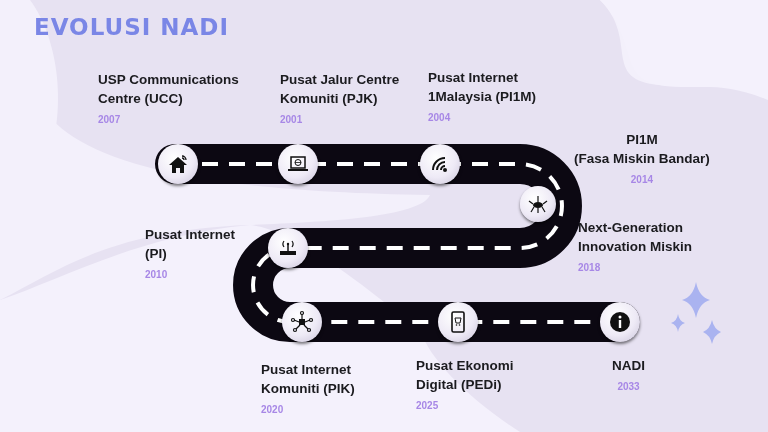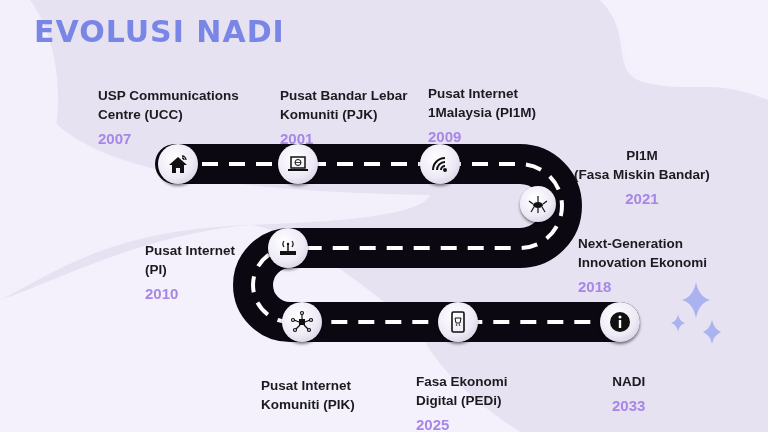--- a/index.html
+++ b/index.html
@@ -12,7 +12,7 @@
   .title {
     position: absolute; left: 34px; top: 14px;
     font-family: "DejaVu Sans", sans-serif; font-weight: bold;
-    font-size: 30px; letter-spacing: 1px; color: #7a86e6;
+    font-size: 23px; letter-spacing: 1px; color: #7a86e6;
   }
   .label { position: absolute; }
   .label .name {

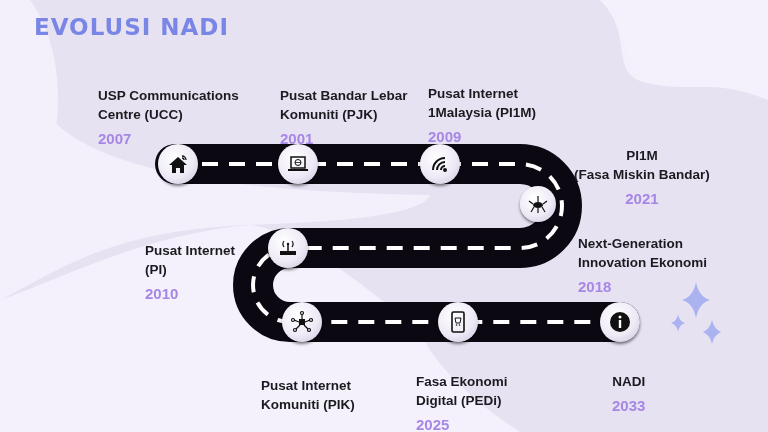--- a/index.html
+++ b/index.html
@@ -18,7 +18,6 @@
   .label .name {
     font-weight: bold; font-size: 13.5px; line-height: 19px; color: #1b1b1f;
     white-space: pre-line;
-    margin-top: 16px;
   }
   .label .year {
     font-weight: bold; font-size: 15px; color: #a787e6; margin-top: 6px;

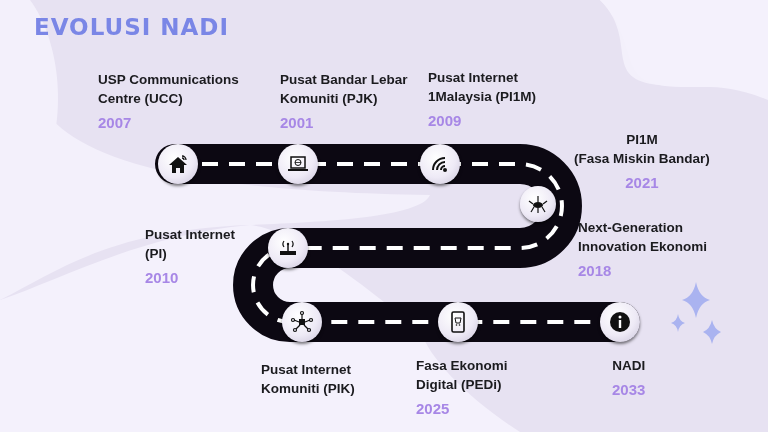--- a/index.html
+++ b/index.html
@@ -133,7 +133,7 @@
   <div class="year">2007</div>
 </div>
 <div class="label" style="left:280px;top:70px;">
-  <div class="name">Pusat Bandar Lebar
+  <div class="name">Pusat Jalur Centre
 Komuniti (PJK)</div>
   <div class="year">2001</div>
 </div>

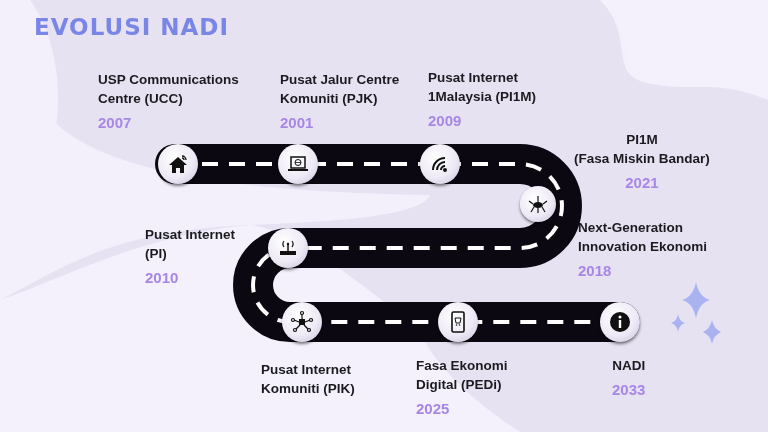--- a/index.html
+++ b/index.html
@@ -20,7 +20,7 @@
     white-space: pre-line;
   }
   .label .year {
-    font-weight: bold; font-size: 15px; color: #a787e6; margin-top: 6px;
+    font-weight: bold; font-size: 10px; color: #a787e6; margin-top: 6px;
   }
   .road { position: absolute; left: 0; top: 0; width: 768px; height: 432px; }
   .node {

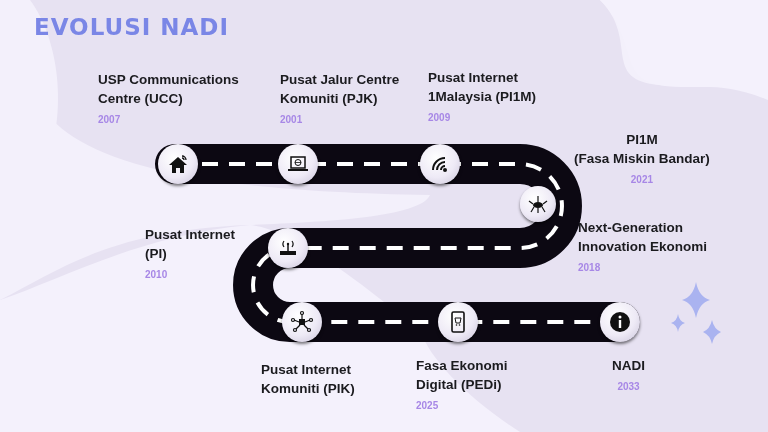--- a/index.html
+++ b/index.html
@@ -140,7 +140,7 @@
 <div class="label" style="left:428px;top:68px;">
   <div class="name">Pusat Internet
 1Malaysia (PI1M)</div>
-  <div class="year">2009</div>
+  <div class="year">2004</div>
 </div>
 <div class="label" style="left:574px;top:130px;text-align:center;">
   <div class="name">PI1M

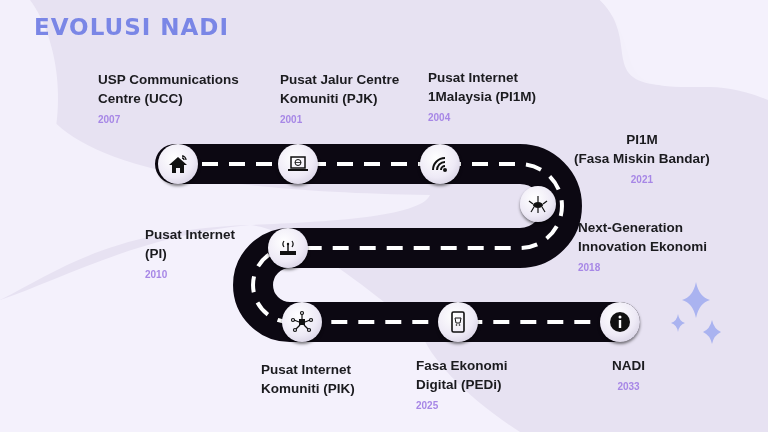--- a/index.html
+++ b/index.html
@@ -145,7 +145,7 @@
 <div class="label" style="left:574px;top:130px;text-align:center;">
   <div class="name">PI1M
 (Fasa Miskin Bandar)</div>
-  <div class="year">2021</div>
+  <div class="year">2014</div>
 </div>
 <div class="label" style="left:578px;top:218px;">
   <div class="name">Next-Generation

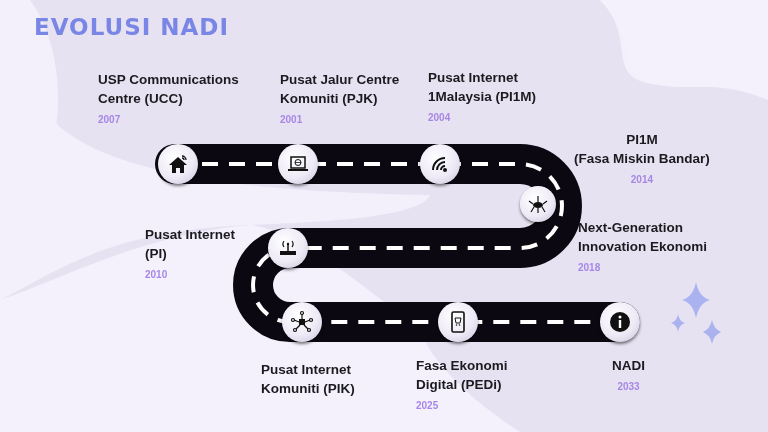--- a/index.html
+++ b/index.html
@@ -149,7 +149,7 @@
 </div>
 <div class="label" style="left:578px;top:218px;">
   <div class="name">Next-Generation
-Innovation Ekonomi</div>
+Innovation Miskin</div>
   <div class="year">2018</div>
 </div>
 <div class="label" style="left:145px;top:225px;">

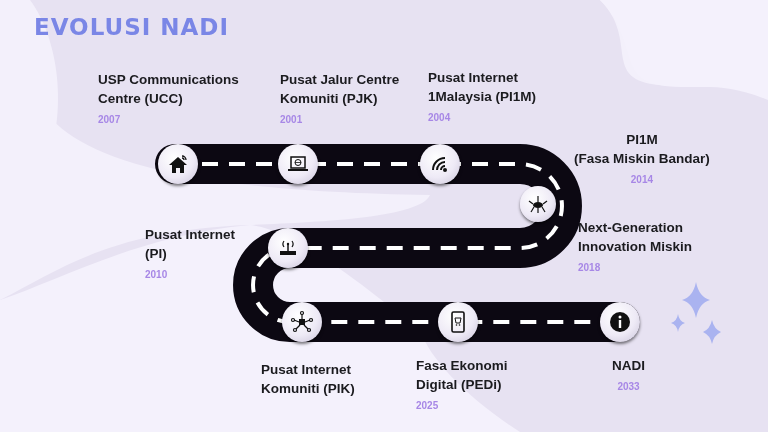--- a/index.html
+++ b/index.html
@@ -162,7 +162,7 @@
 Komuniti (PIK)</div>
 </div>
 <div class="label" style="left:416px;top:356px;">
-  <div class="name">Fasa Ekonomi
+  <div class="name">Pusat Ekonomi
 Digital (PEDi)</div>
   <div class="year">2025</div>
 </div>

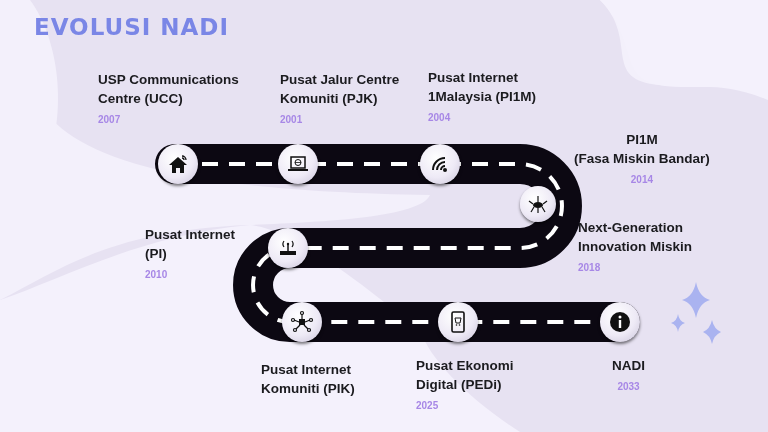--- a/index.html
+++ b/index.html
@@ -160,6 +160,7 @@
 <div class="label" style="left:261px;top:360px;">
   <div class="name">Pusat Internet
 Komuniti (PIK)</div>
+  <div class="year">2020</div>
 </div>
 <div class="label" style="left:416px;top:356px;">
   <div class="name">Pusat Ekonomi

